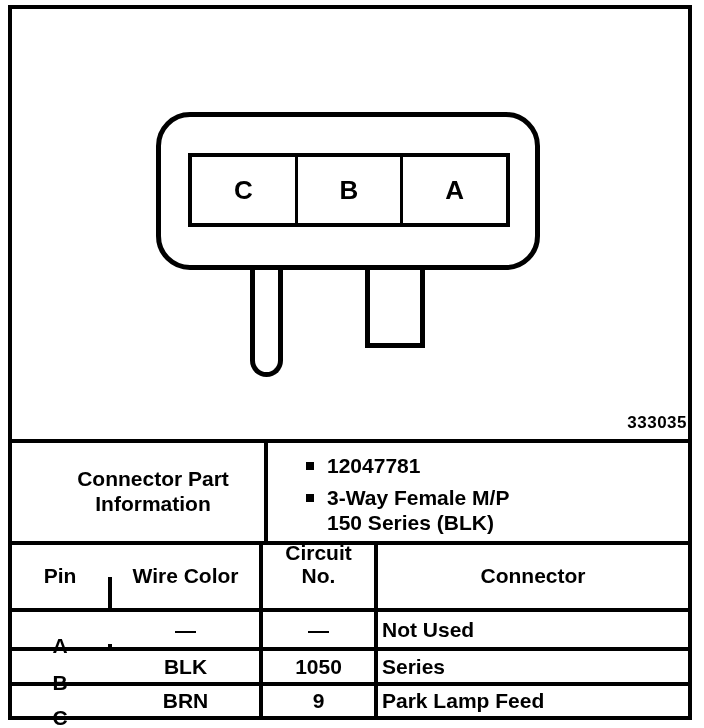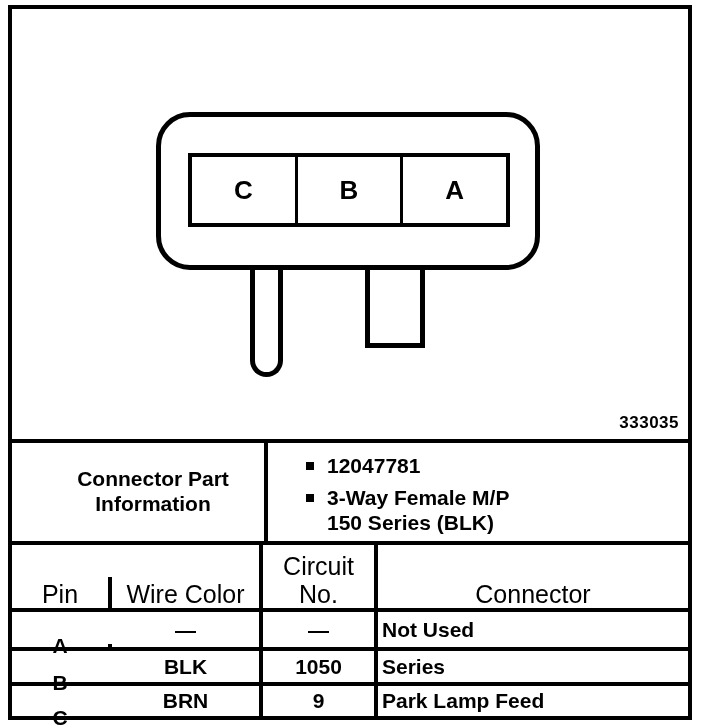--- a/index.html
+++ b/index.html
@@ -42,7 +42,7 @@
     box-sizing:border-box; background:#fff; z-index:1;
   }
   .fig-num {
-    position:absolute; right:9px; bottom:6px;
+    position:absolute; right:1px; bottom:6px;
     font-size:17px; font-weight:700; letter-spacing:0.5px; z-index:4;
   }
 

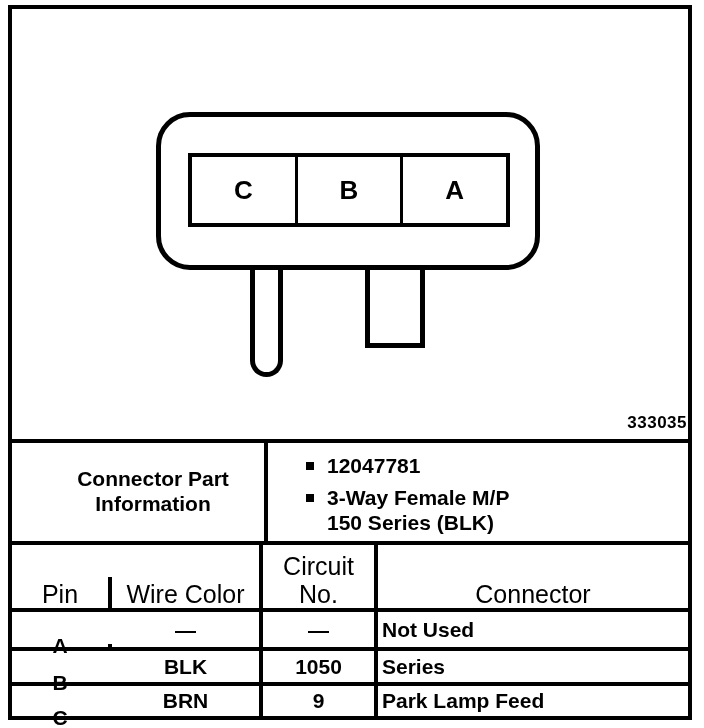--- a/index.html
+++ b/index.html
@@ -67,8 +67,8 @@
   .row-header { height:67px; }
   .hcell {
     display:flex; align-items:flex-end; justify-content:center;
-    box-sizing:border-box; padding-bottom:0;
-    font-size:25px; font-weight:400; text-align:center;
+    box-sizing:border-box; padding-bottom:21px;
+    font-size:21px; font-weight:700; text-align:center;
     white-space:pre-line; line-height:1.1;
   }
   .col-pin     { width:100px; flex:none; border-right:4px solid #000;margin-top:32px; }

